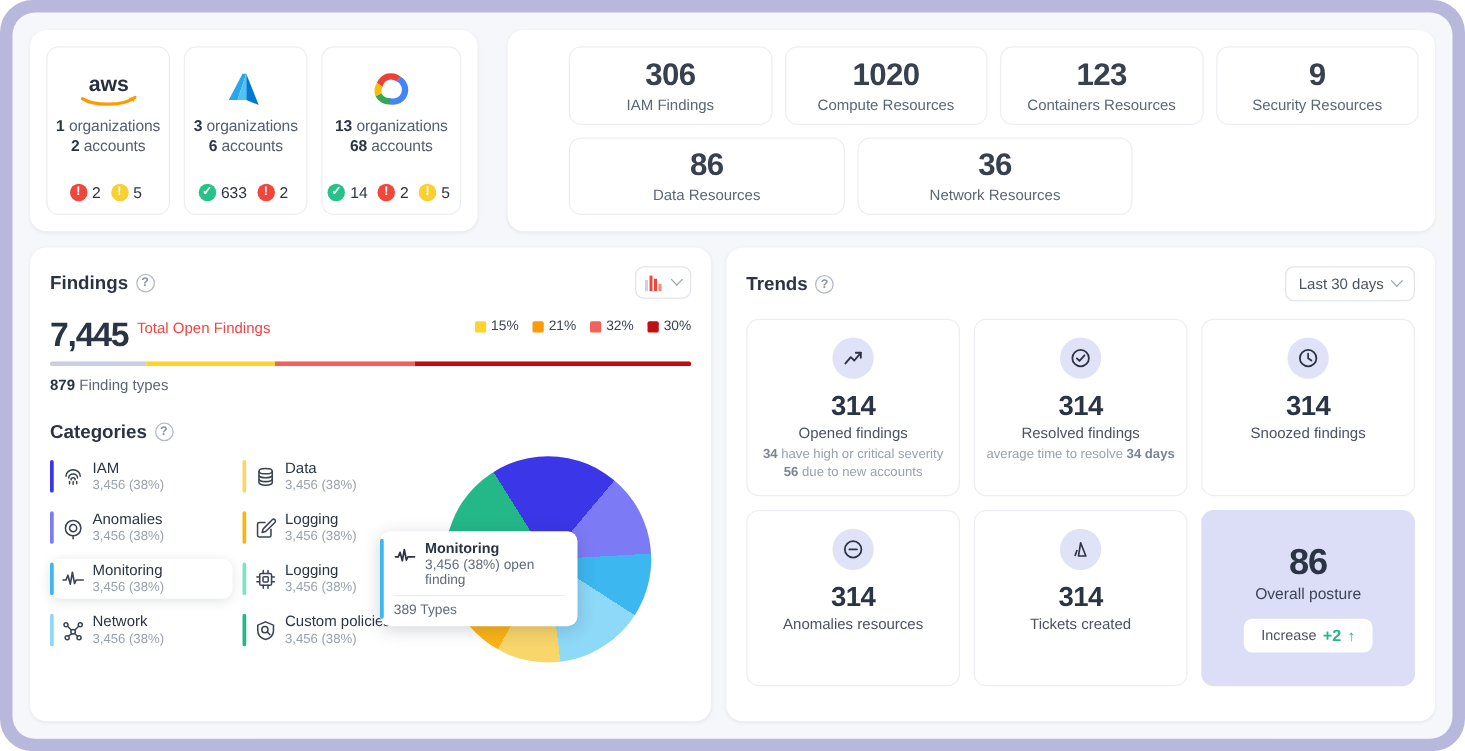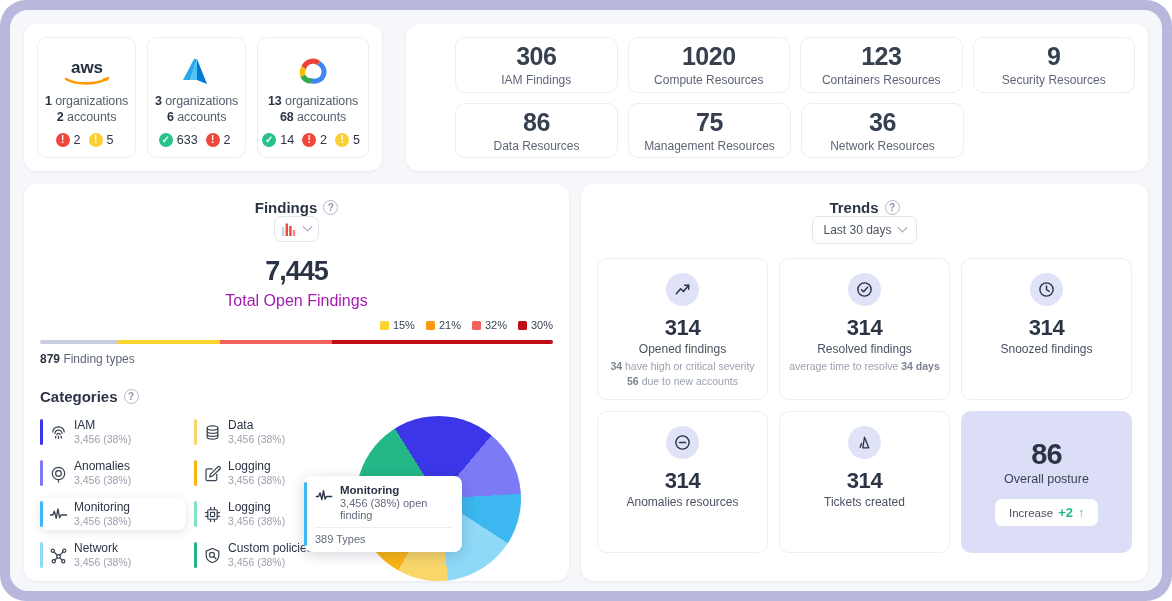--- a/index.html
+++ b/index.html
@@ -249,10 +249,6 @@
         <div class="subcard res-card">
           <div class="res-num">86</div>
           <div class="res-label">Data Resources</div>
-        </div>
-        <div class="subcard res-card">
-          <div class="res-num">75</div>
-          <div class="res-label">Management Resources</div>
         </div>
         <div class="subcard res-card">
           <div class="res-num">36</div>

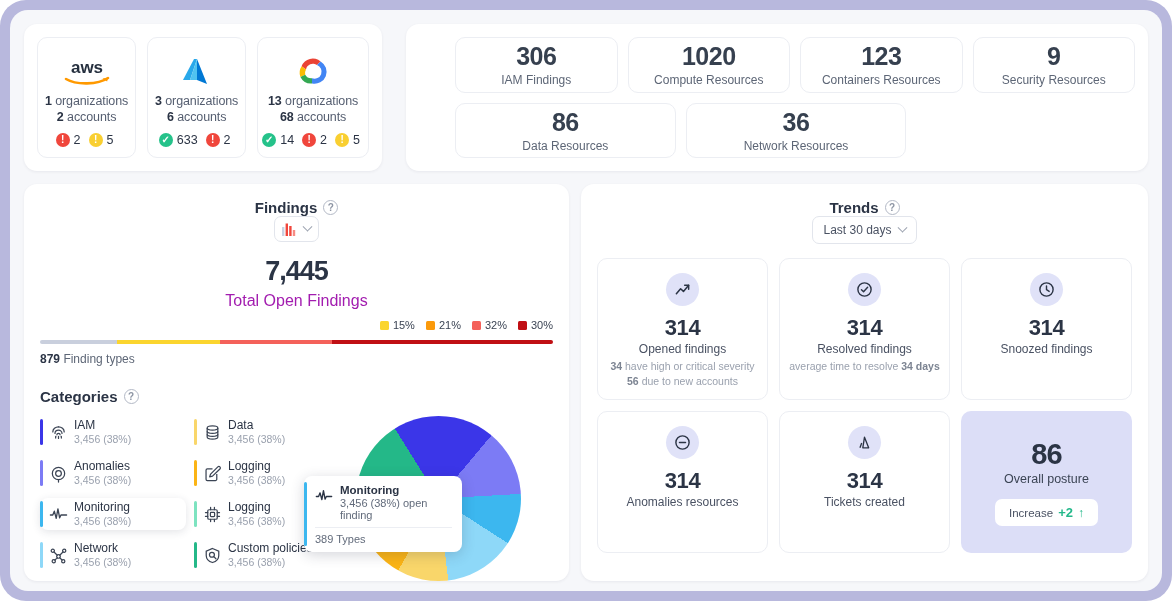--- a/index.html
+++ b/index.html
@@ -70,7 +70,7 @@
   #findings-panel { width: 545px; padding: 15px 16px 10px; display: flex; flex-direction: column; }
   #trends-panel { flex: 1; padding: 15px 16px 28px; display: flex; flex-direction: column; }
 
-  .panel-head { display: flex; align-items: center; justify-content: space-between; flex-direction: column; }
+  .panel-head { display: flex; align-items: center; justify-content: space-between; }
   .panel-title { font-size: 15px; font-weight: 700; color: #2b3445; display: flex; align-items: center; gap: 6px; }
   .help-icon {
     width: 15px; height: 15px; border-radius: 50%;

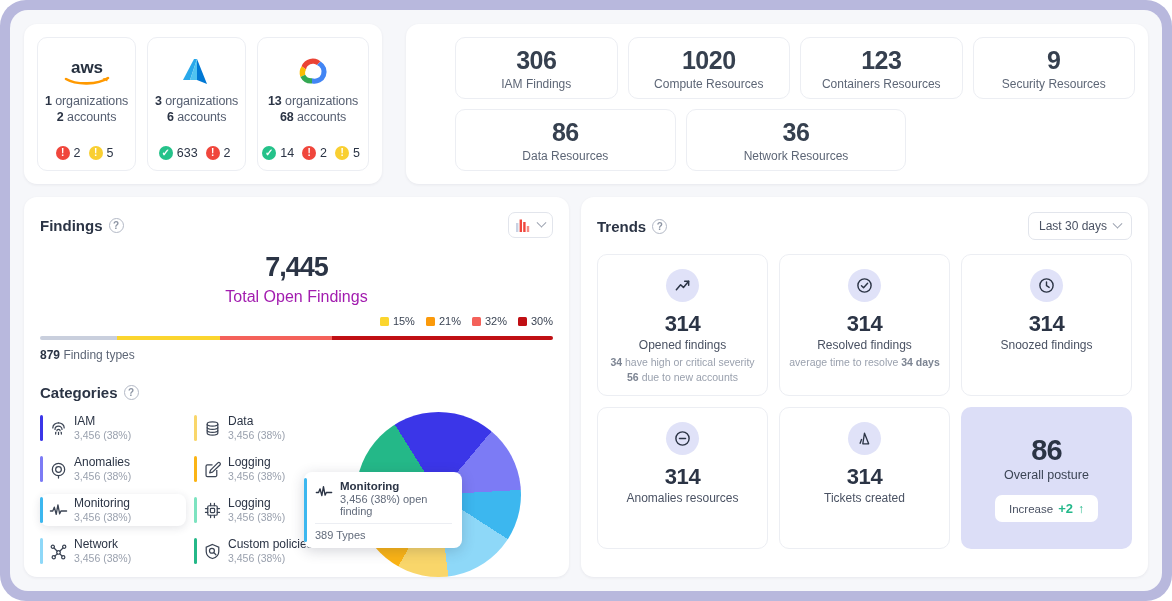--- a/index.html
+++ b/index.html
@@ -86,7 +86,7 @@
   .chev { width: 7px; height: 7px; border-right: 1.4px solid #9aa1ae; border-bottom: 1.4px solid #9aa1ae;
           transform: rotate(45deg) translate(-2px,-2px); }
 
-  .find-main { display: flex; align-items: center; gap: 7px; margin-top: 16px; flex-direction: column; }
+  .find-main { display: flex; align-items: flex-start; gap: 7px; margin-top: 16px; }
   .find-num { font-size: 27px; font-weight: 700; color: #2b3445; letter-spacing: -1px; line-height: 1; }
   .find-sub { font-size: 16px; color: #a21caf; padding-bottom: 2px; }
   .find-legend { margin-left: auto; display: flex; gap: 11px; padding-bottom: 2px; }

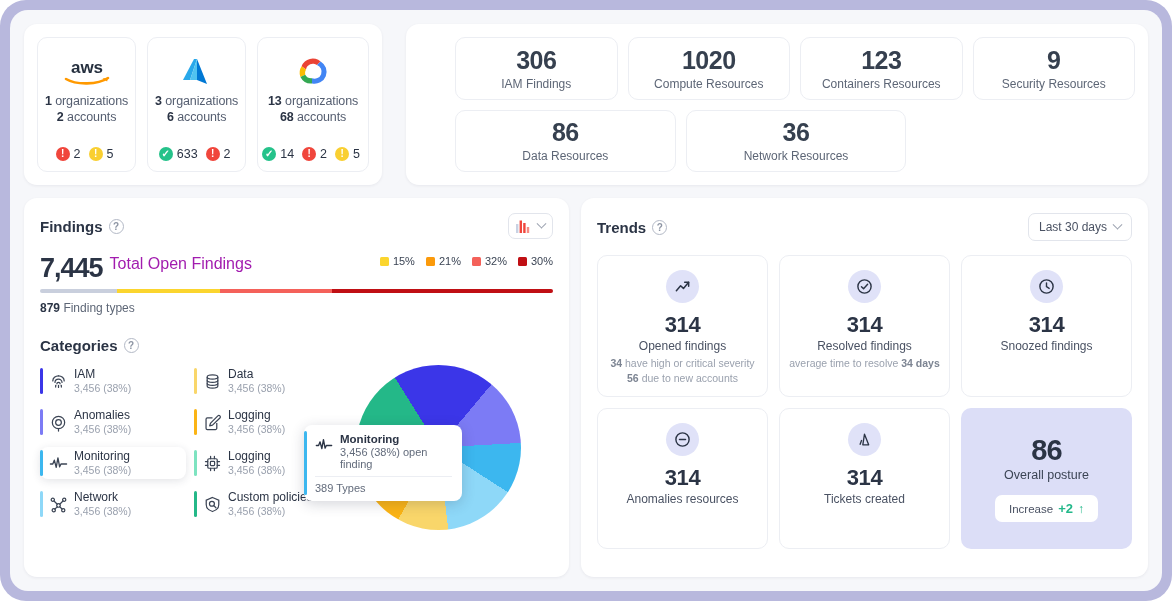--- a/index.html
+++ b/index.html
@@ -88,7 +88,7 @@
 
   .find-main { display: flex; align-items: flex-start; gap: 7px; margin-top: 16px; }
   .find-num { font-size: 27px; font-weight: 700; color: #2b3445; letter-spacing: -1px; line-height: 1; }
-  .find-sub { font-size: 16px; color: #a21caf; padding-bottom: 2px; }
+  .find-sub { font-size: 12px; color: #ef4444; padding-bottom: 2px; }
   .find-legend { margin-left: auto; display: flex; gap: 11px; padding-bottom: 2px; }
   .lg { display: flex; align-items: center; gap: 4px; font-size: 11px; color: #3b4454; }
   .lg i { width: 9px; height: 9px; border-radius: 1.5px; display: block; }

